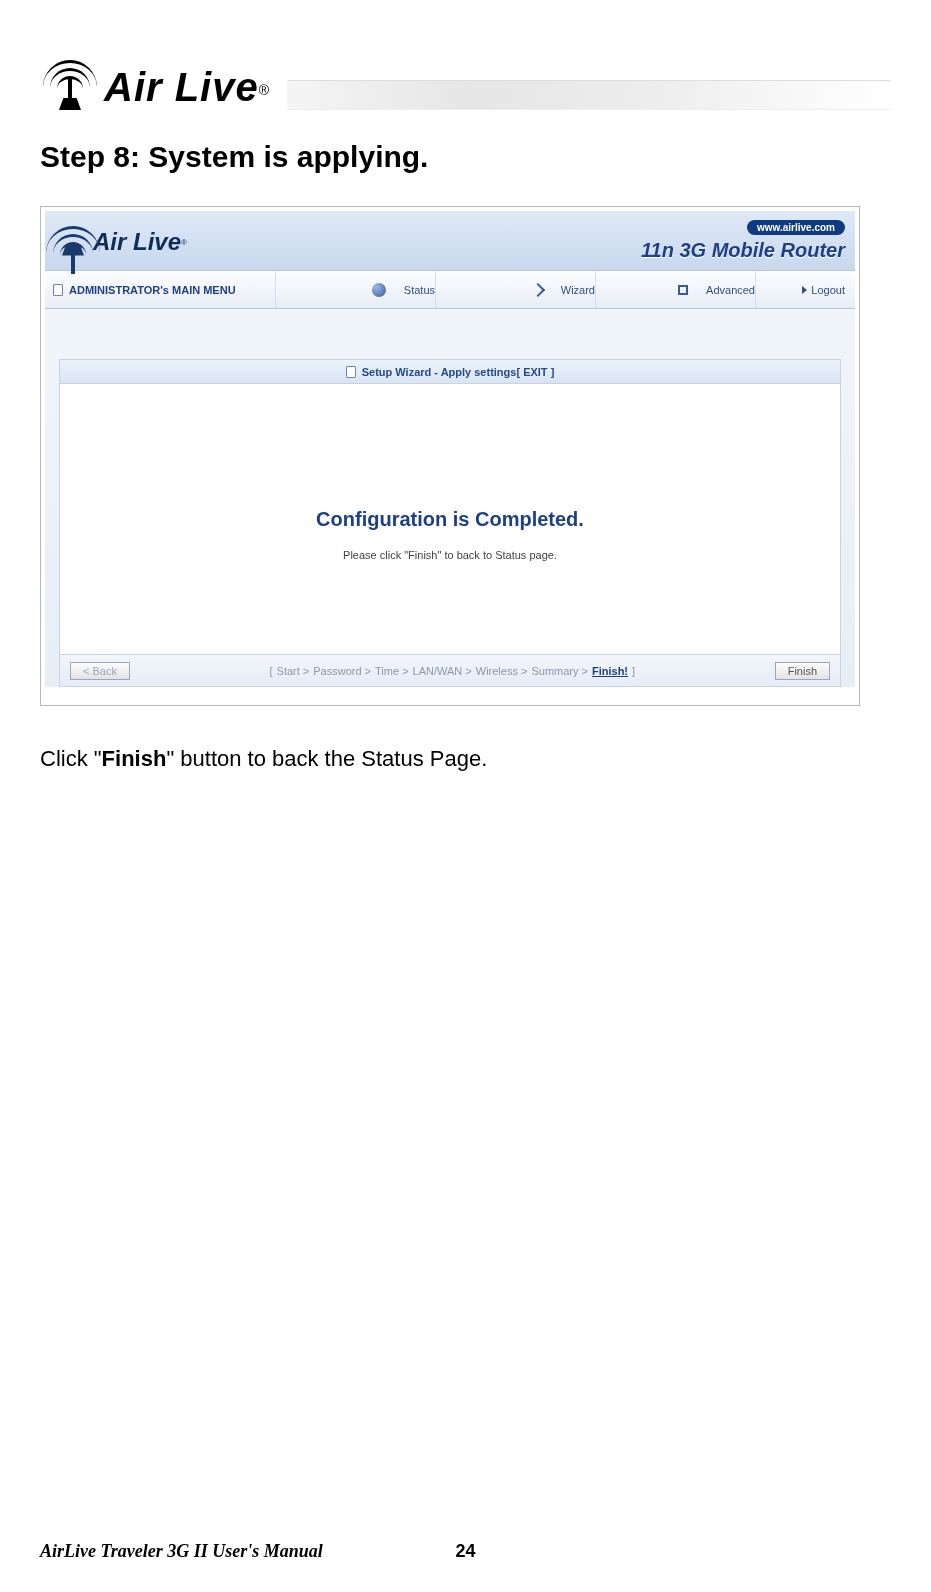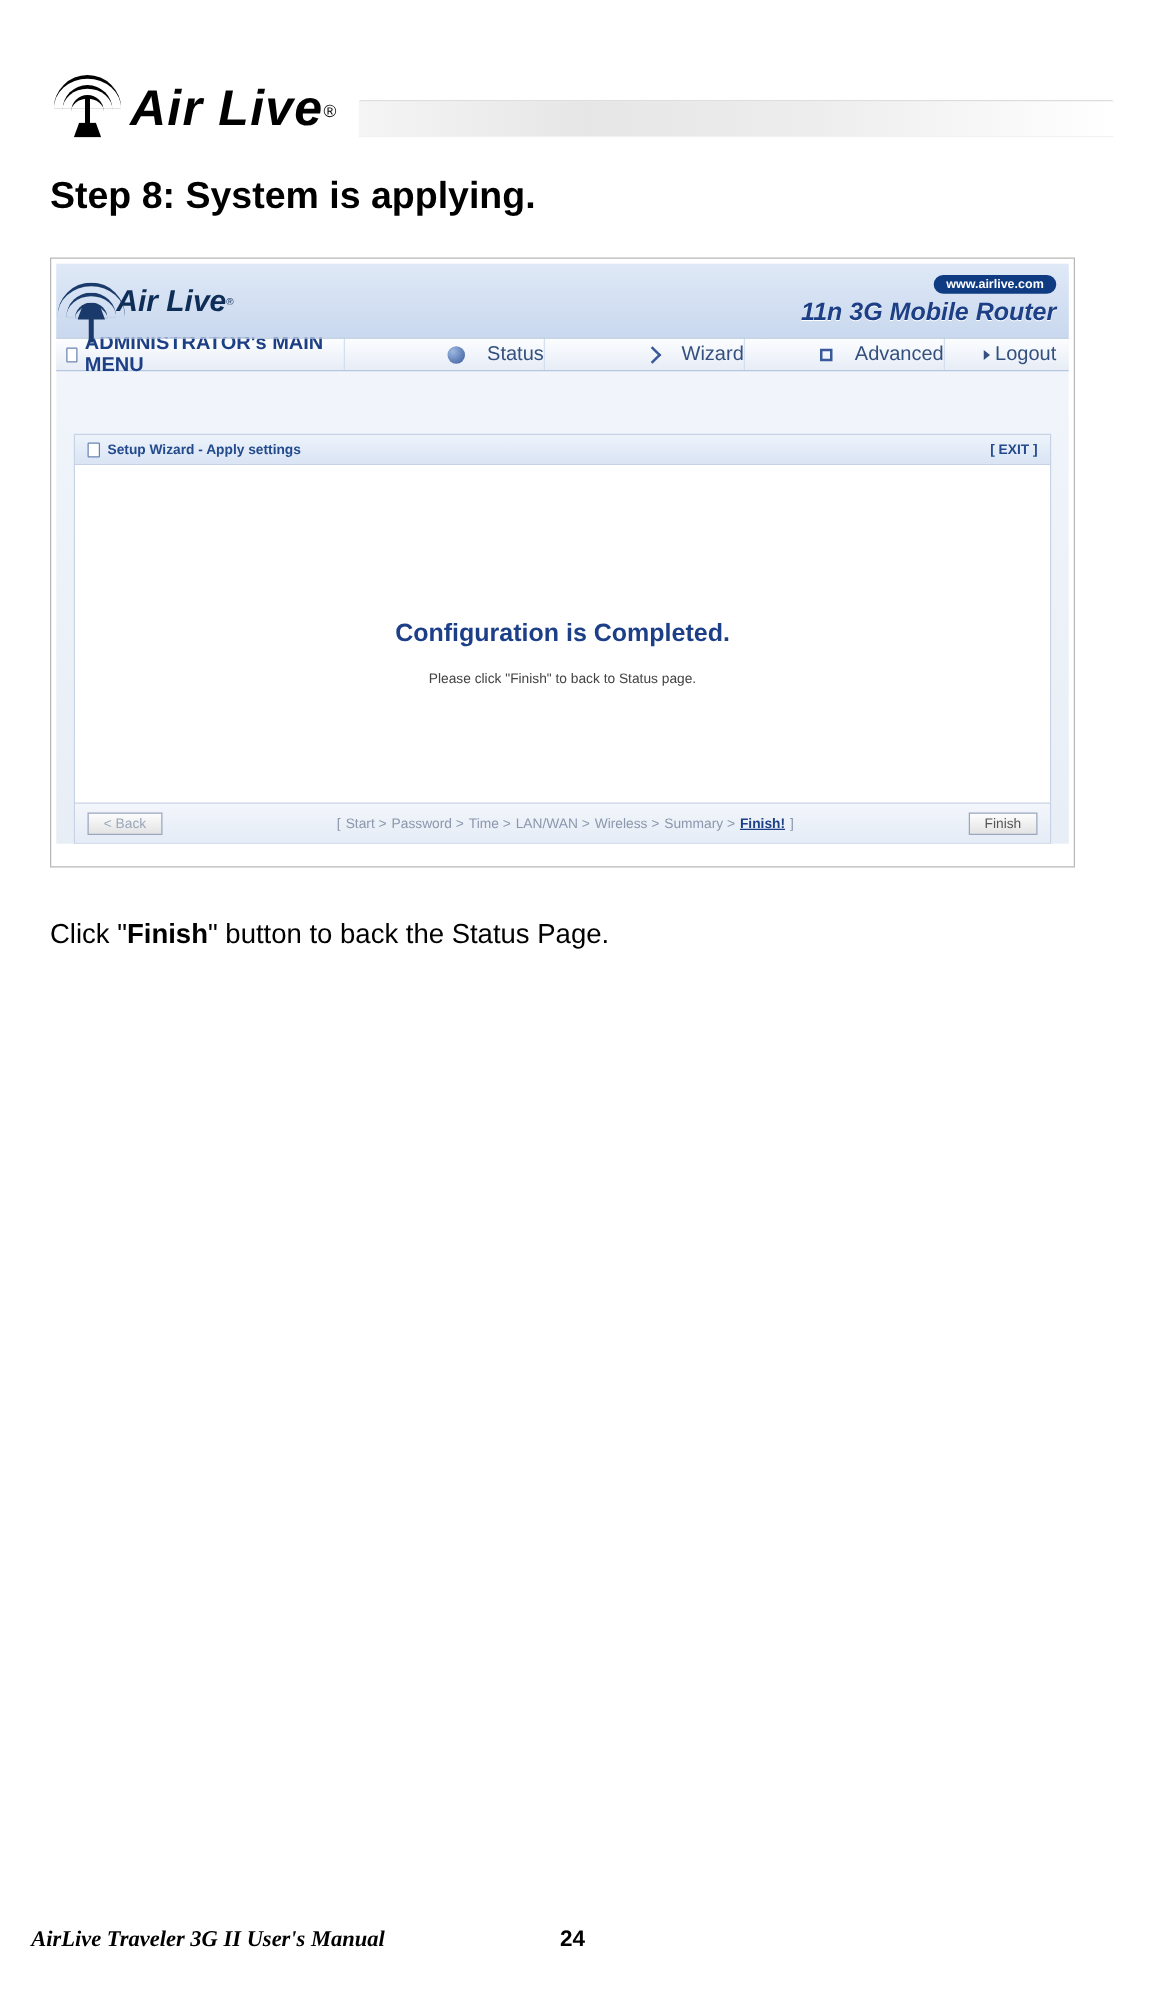--- a/index.html
+++ b/index.html
@@ -45,7 +45,7 @@
   .banner-model { margin-top: 4px; font-weight: bold; font-style: italic; font-size: 20px; color: #1d3f86; text-shadow: 0 1px 0 #fff; }
 
   
-  .menubar { display: flex; align-items: stretch; background: linear-gradient(#fcfdff, #e7edf6); border-bottom: 1px solid #b5c6de; height: 26px; font-size: 16px; }
+  .menubar { display: flex; align-items: stretch; background: linear-gradient(#fcfdff, #e7edf6); border-bottom: 1px solid #b5c6de; height: 38px; font-size: 11px; }
   .menu-left { flex: 0 0 230px; display: flex; align-items: center; gap: 6px; padding-left: 8px; font-weight: bold; color: #1d3f86; }
   .page-ico { width: 10px; height: 12px; background: #fff; border: 1px solid #6b86b2; border-radius: 1px; }
   .menu-mid { flex: 1; display: flex; }

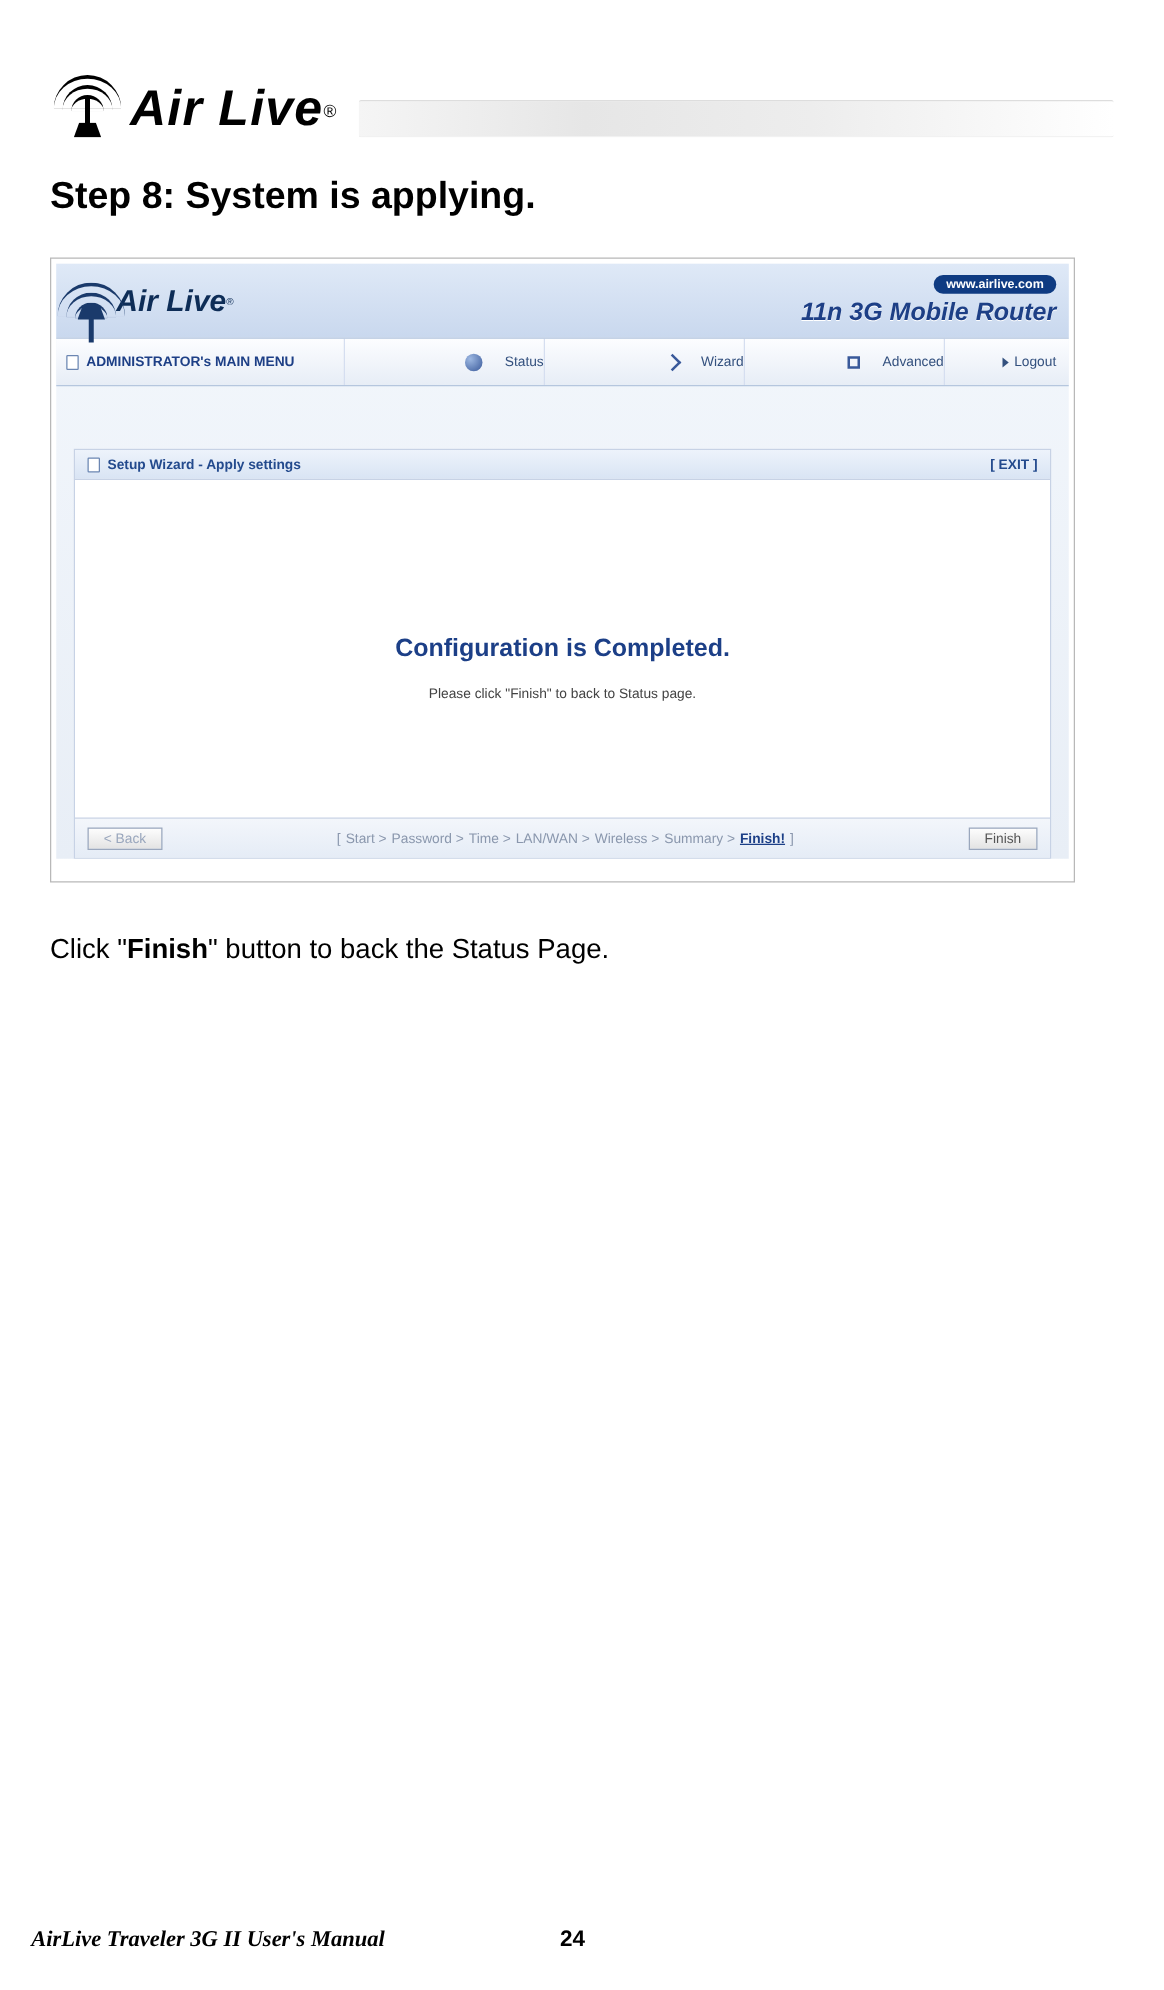--- a/index.html
+++ b/index.html
@@ -61,7 +61,7 @@
 
   
   .wizard-panel { margin: 0 14px 14px; background: #fff; border: 1px solid #c7d2e5; }
-  .wizard-head { display: flex; align-items: center; justify-content: space-between; height: 24px; padding: 0 10px; background: linear-gradient(#edf3fb, #d9e4f4); border-bottom: 1px solid #c7d2e5; font-weight: bold; color: #234a8d; }
+  .wizard-head { display: flex; align-items: center; justify-content: center; height: 24px; padding: 0 10px; background: linear-gradient(#edf3fb, #d9e4f4); border-bottom: 1px solid #c7d2e5; font-weight: bold; color: #234a8d; }
   .wizard-head .left { display: flex; align-items: center; gap: 6px; }
   .exit-link { color: #234a8d; font-weight: bold; cursor: pointer; }
   .wizard-body { height: 270px; display: flex; flex-direction: column; align-items: center; justify-content: center; padding-top: 30px; }

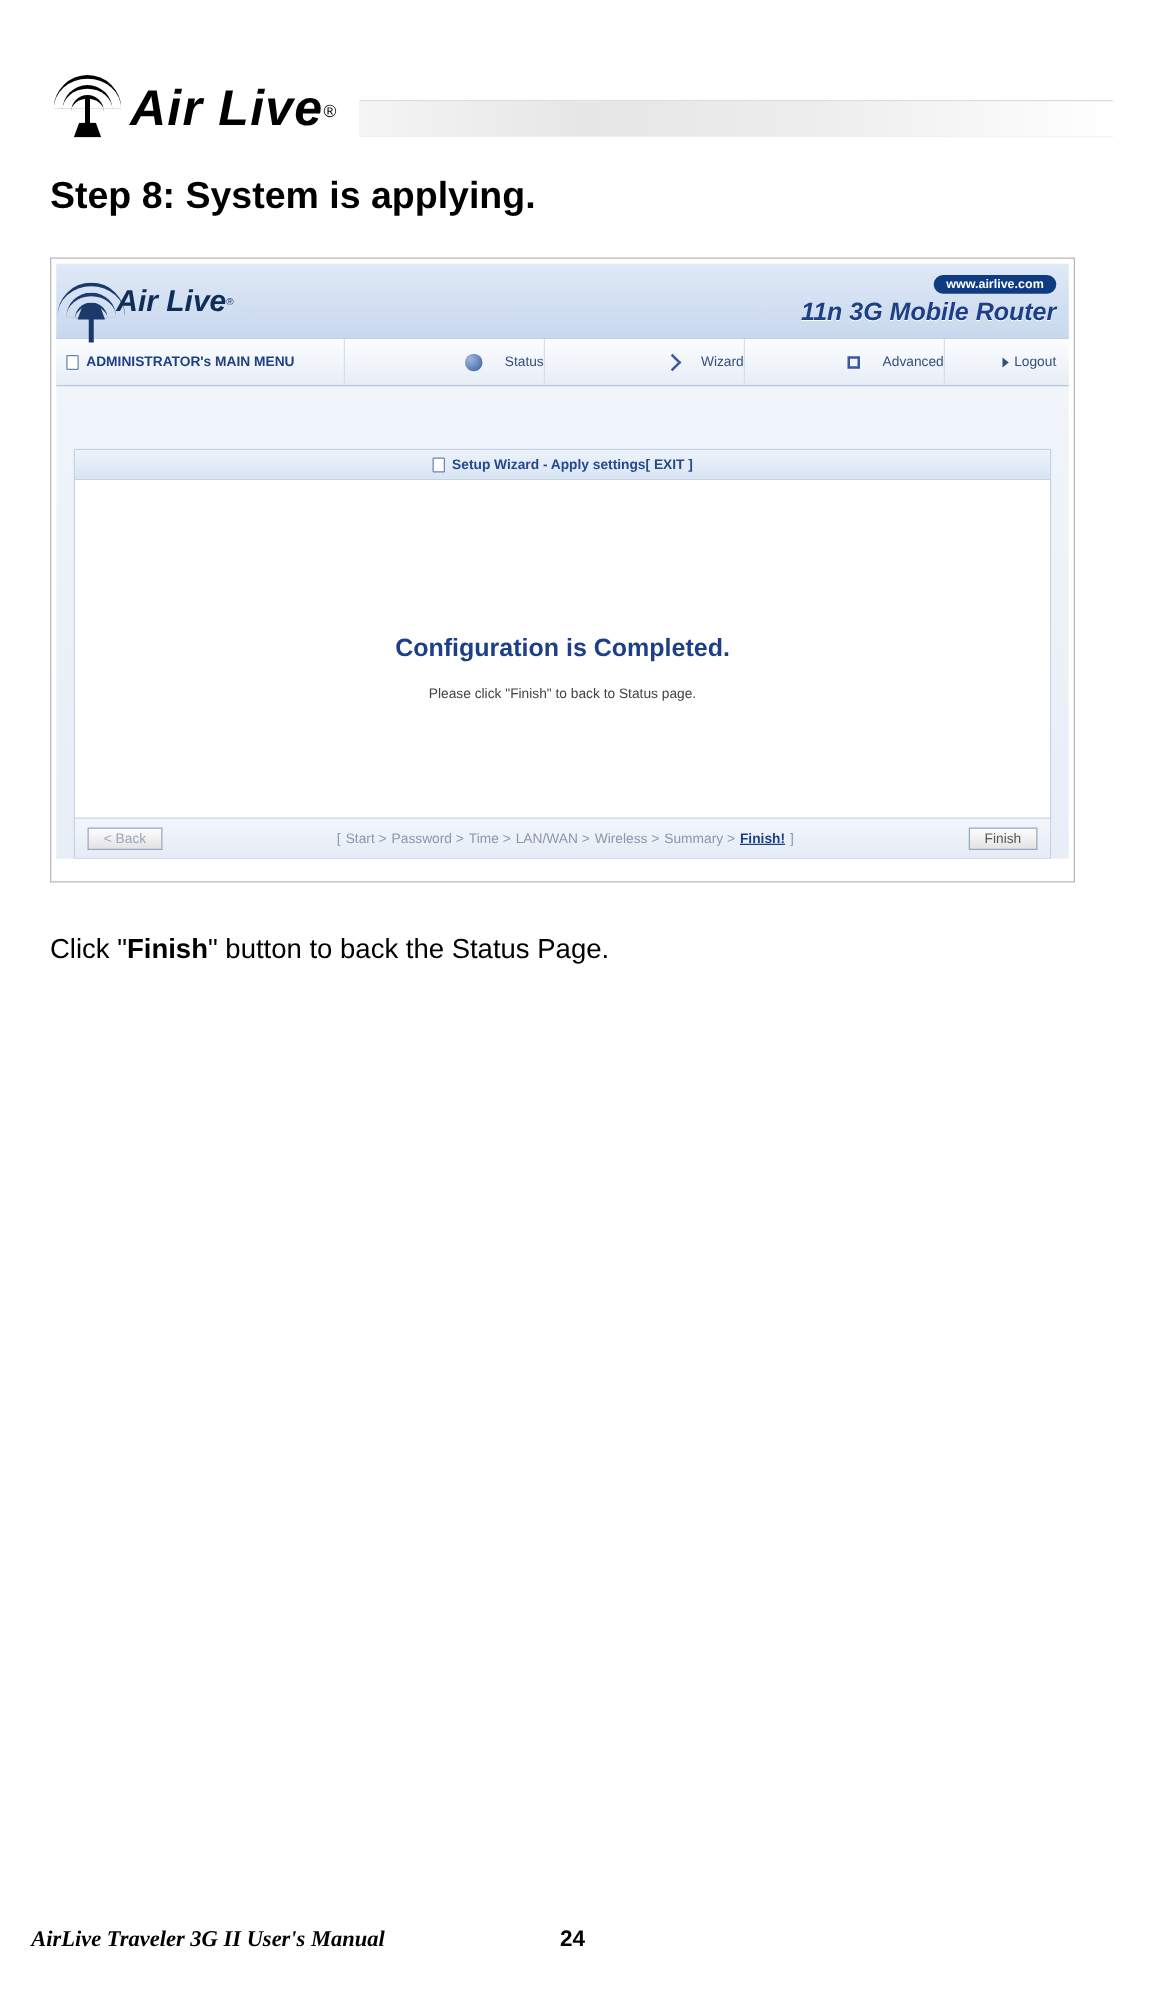--- a/index.html
+++ b/index.html
@@ -24,7 +24,7 @@
   .step-title { margin-top: 30px; font-weight: bold; font-size: 30px; }
   .instruction { margin-top: 40px; font-size: 22px; }
   .instruction .boldword { font-weight: bold; }
-  .footer { position: absolute; left: 25px; right: 40px; bottom: 30px; display: flex; align-items: baseline; }
+  .footer { position: absolute; left: 40px; right: 40px; bottom: 30px; display: flex; align-items: baseline; }
   .footer-title { font-style: italic; font-family: "Times New Roman", Times, serif; font-weight: bold; font-size: 18px; }
   .footer-page { position: absolute; left: 50%; transform: translateX(-50%); font-weight: bold; font-size: 18px; }
 

